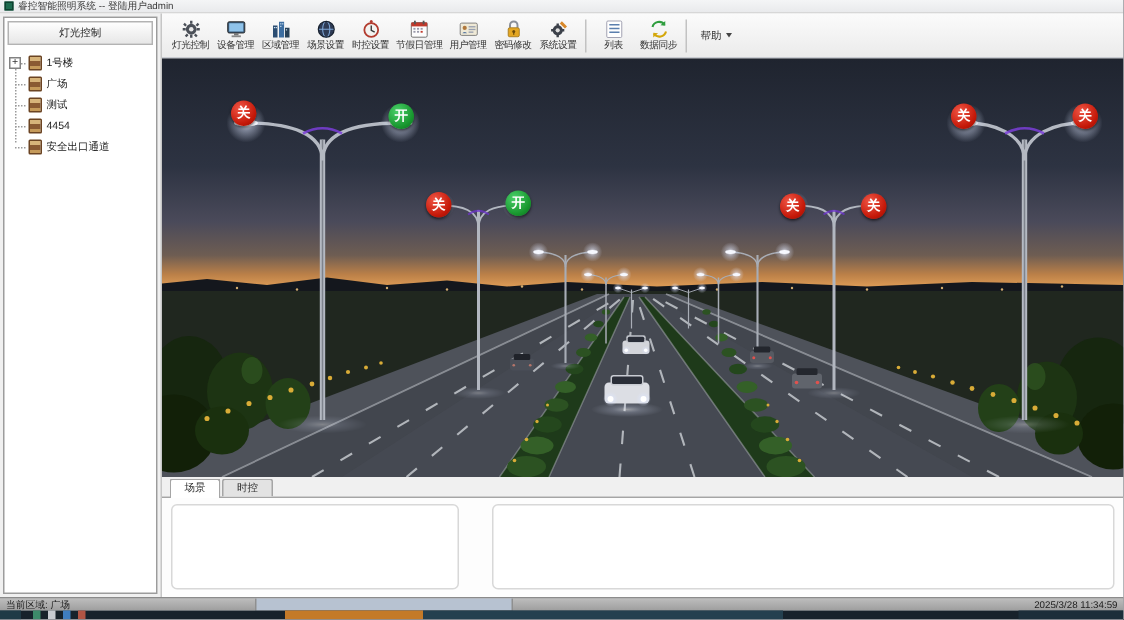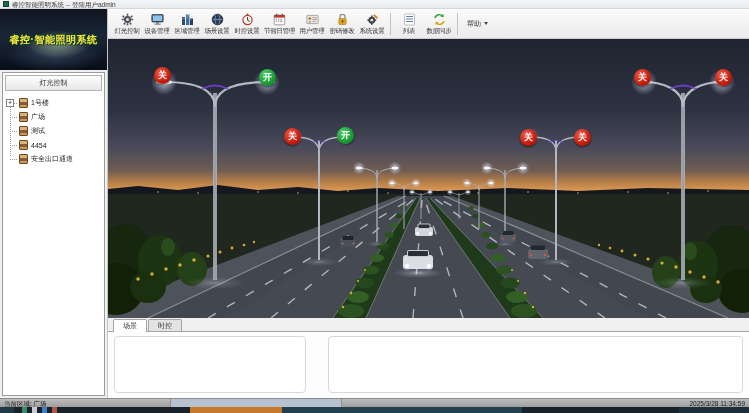--- a/index.html
+++ b/index.html
@@ -142,9 +142,6 @@
   <div class="main-row">
 
     <div class="sidebar">
-      <div class="logo">
-        <span class="logo-text">睿控·智能照明系统</span>
-      </div>
       <div class="tree-panel">
         <div class="tree-header">灯光控制</div>
         <div class="tree-items">

